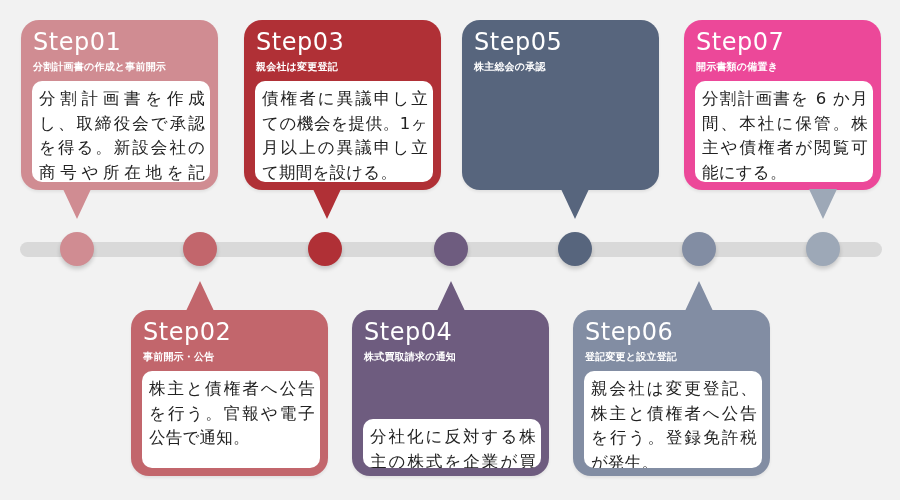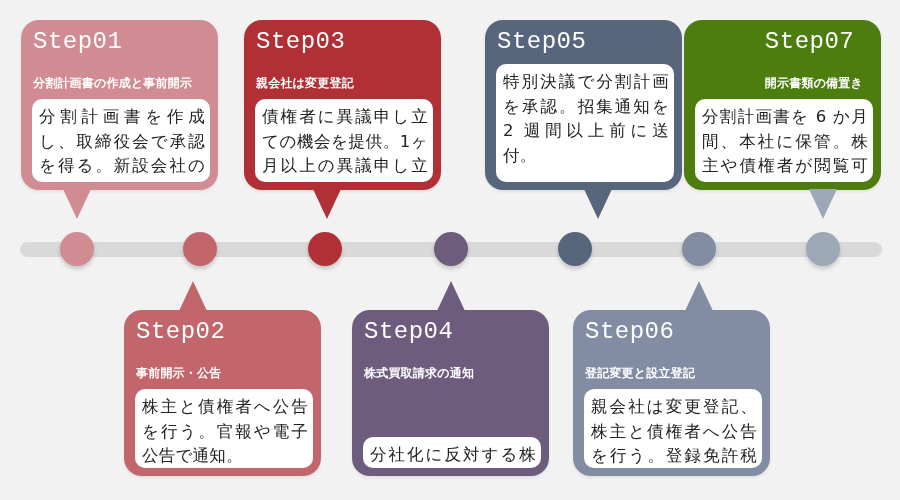--- a/index.html
+++ b/index.html
@@ -22,7 +22,7 @@
   .c1{left:21px} .c3{left:244px} .c5{left:485px} .c7{left:684px}
   .c2{left:124px} .c4{left:352px} .c6{left:573px}
 
-  .card-head { padding:8px 18px 5px 12px;font-family:Liberation Mono, monospace; }
+  .card-head { padding:8px 24px 5px 12px; }
   .step-no { color:#fff; font-size:24px; font-weight:500; letter-spacing:0.5px; line-height:1.2; }
   .step-title { color:#fff; font-size:12px; font-weight:bold; margin-top:18px;
                 white-space:nowrap; letter-spacing:0.2px; }

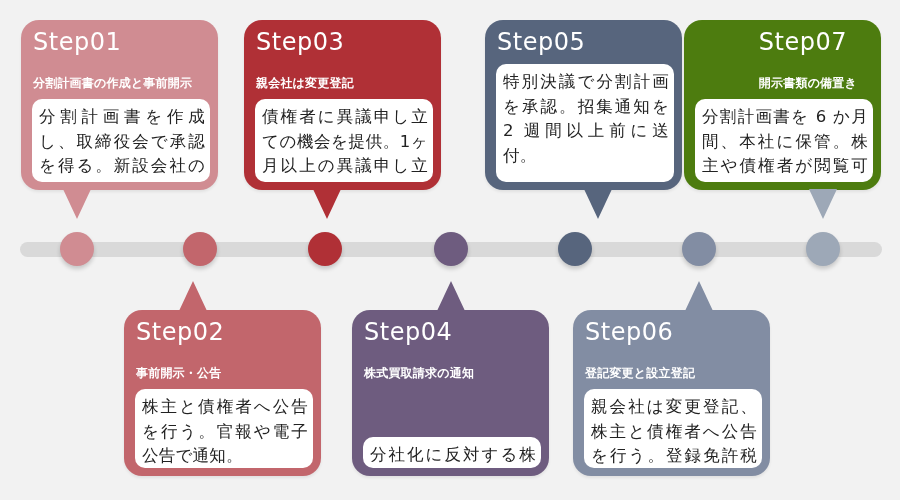--- a/index.html
+++ b/index.html
@@ -19,7 +19,7 @@
           box-shadow:0 2px 3px rgba(0,0,0,0.07); }
   .card.top { top:20px; height:170px; }
   .card.bottom { top:310px; height:166px; }
-  .c1{left:21px} .c3{left:244px} .c5{left:485px} .c7{left:684px}
+  .c1{left:21px} .c3{left:244px} .c5{left:462px} .c7{left:684px}
   .c2{left:124px} .c4{left:352px} .c6{left:573px}
 
   .card-head { padding:8px 24px 5px 12px; }

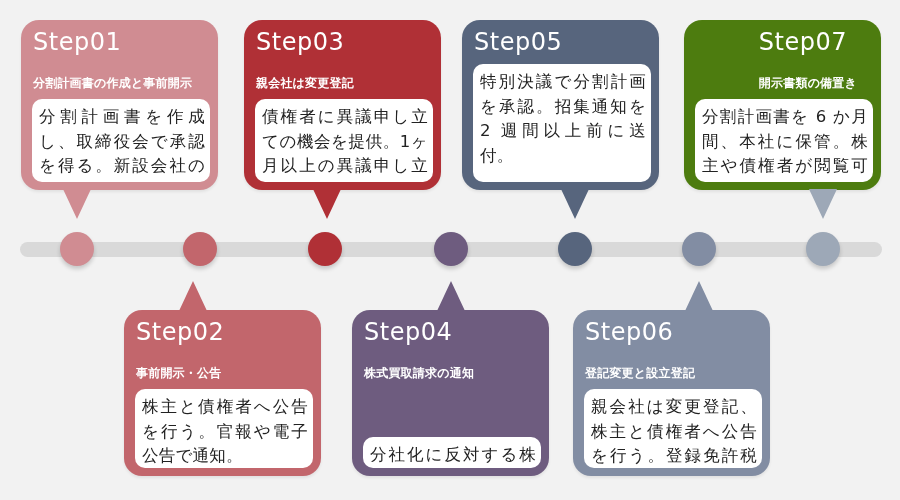--- a/index.html
+++ b/index.html
@@ -106,7 +106,7 @@
     <div class="tail up" style="border-bottom-color: rgb(130, 141, 163);"></div>
   </div>
 
-  <div class="card top c7" style="background-color: #4d7c0f; align-items: flex-end;">
+  <div class="card top c7" style="background-color: #ec4899;">
     <div class="card-head">
       <div class="step-no">Step07</div>
       <div class="step-title">開示書類の備置き</div>

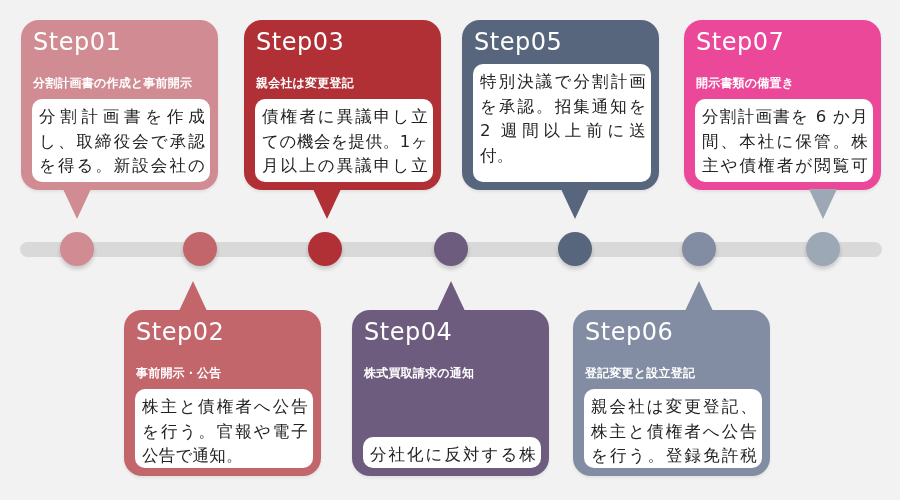--- a/index.html
+++ b/index.html
@@ -24,7 +24,7 @@
 
   .card-head { padding:8px 24px 5px 12px; }
   .step-no { color:#fff; font-size:24px; font-weight:500; letter-spacing:0.5px; line-height:1.2; }
-  .step-title { color:#fff; font-size:12px; font-weight:bold; margin-top:18px;
+  .step-title { color:#fff; font-size:10px; font-weight:bold; margin-top:3px;
                 white-space:nowrap; letter-spacing:0.2px; }
   .card-body { flex:1; background:#ffffff; border-radius:10px; margin:2px 8px 8px 11px;
                padding:6px 5px 6px 7px; font-size:16.5px; line-height:1.5; color:#222;

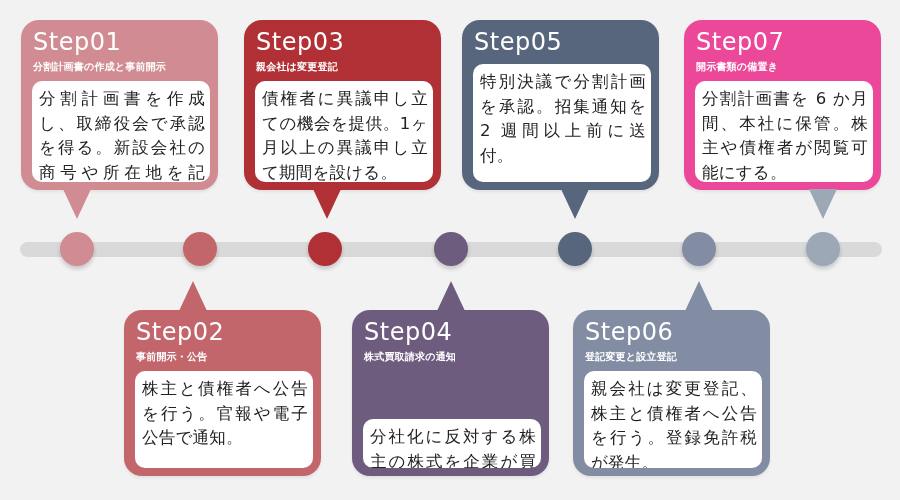--- a/index.html
+++ b/index.html
@@ -92,6 +92,7 @@
   <div class="card top c5" style="background-color: rgb(87, 101, 125);">
     <div class="card-head">
       <div class="step-no">Step05</div>
+      <div class="step-title">株主総会の承認</div>
     </div>
     <div class="card-body">特別決議で分割計画を承認。招集通知を 2 週間以上前に送付。</div>
     <div class="tail down" style="border-top-color: rgb(87, 101, 125);"></div>

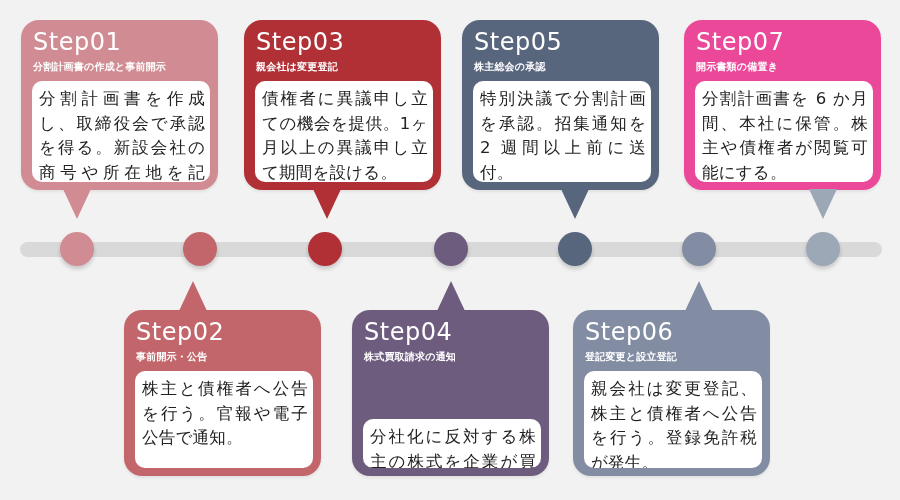--- a/index.html
+++ b/index.html
@@ -94,7 +94,6 @@
       <div class="step-no">Step05</div>
       <div class="step-title">株主総会の承認</div>
     </div>
-    <div class="card-body">特別決議で分割計画を承認。招集通知を 2 週間以上前に送付。</div>
     <div class="tail down" style="border-top-color: rgb(87, 101, 125);"></div>
   </div>
 

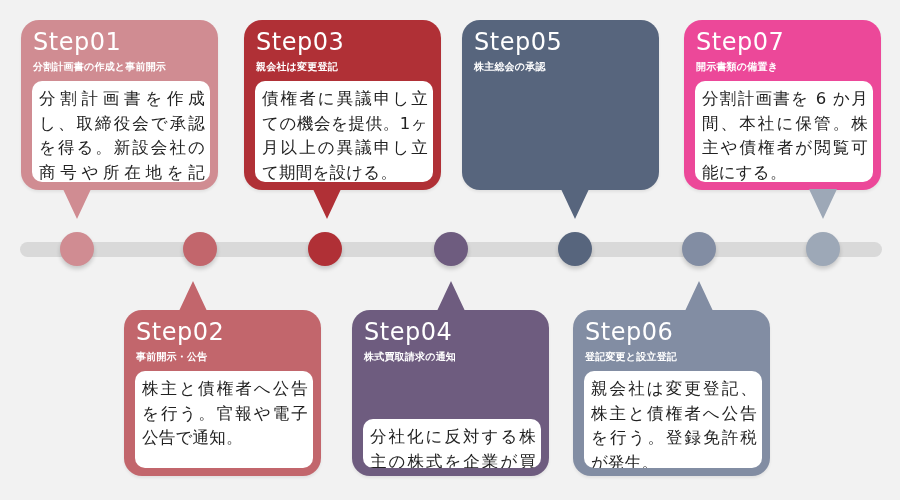--- a/index.html
+++ b/index.html
@@ -20,7 +20,7 @@
   .card.top { top:20px; height:170px; }
   .card.bottom { top:310px; height:166px; }
   .c1{left:21px} .c3{left:244px} .c5{left:462px} .c7{left:684px}
-  .c2{left:124px} .c4{left:352px} .c6{left:573px}
+  .c2{left:131px} .c4{left:352px} .c6{left:573px}
 
   .card-head { padding:8px 24px 5px 12px; }
   .step-no { color:#fff; font-size:24px; font-weight:500; letter-spacing:0.5px; line-height:1.2; }

